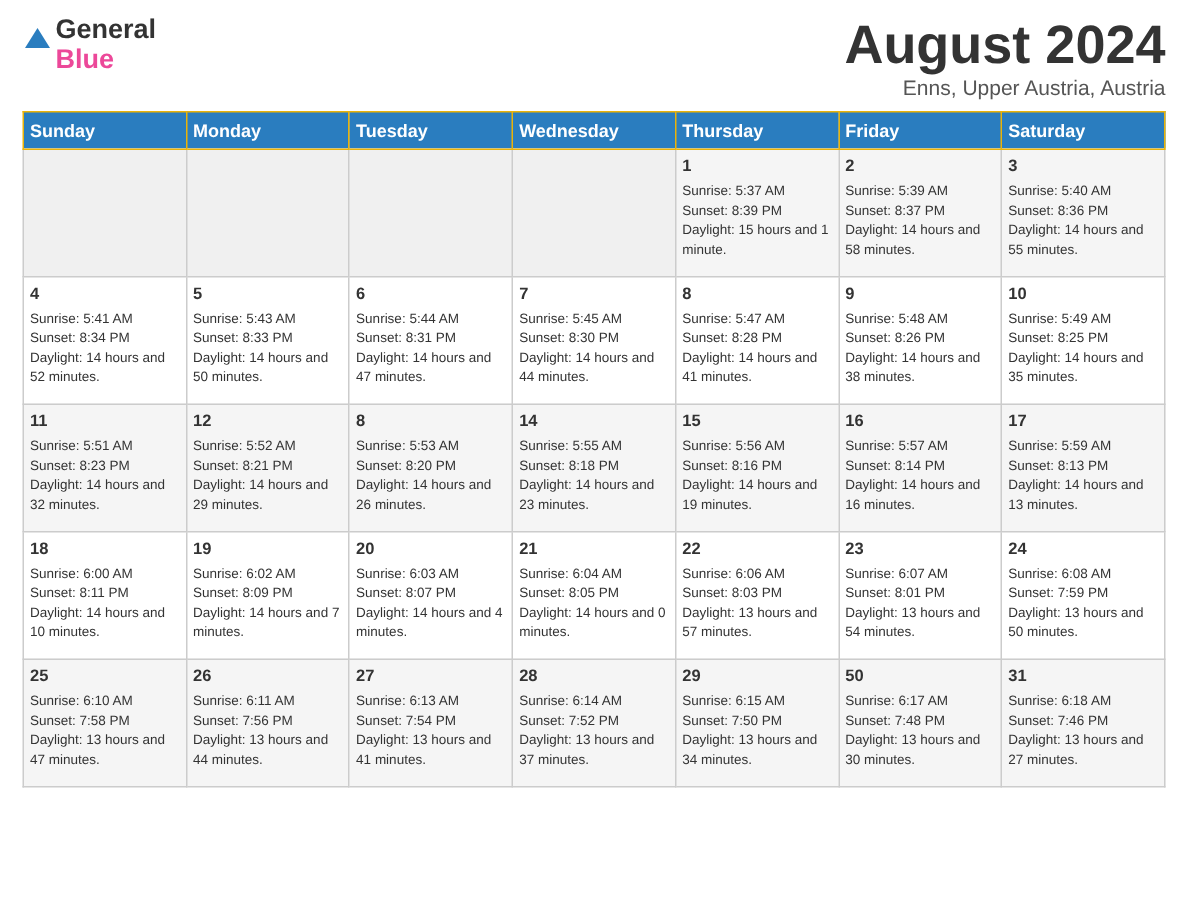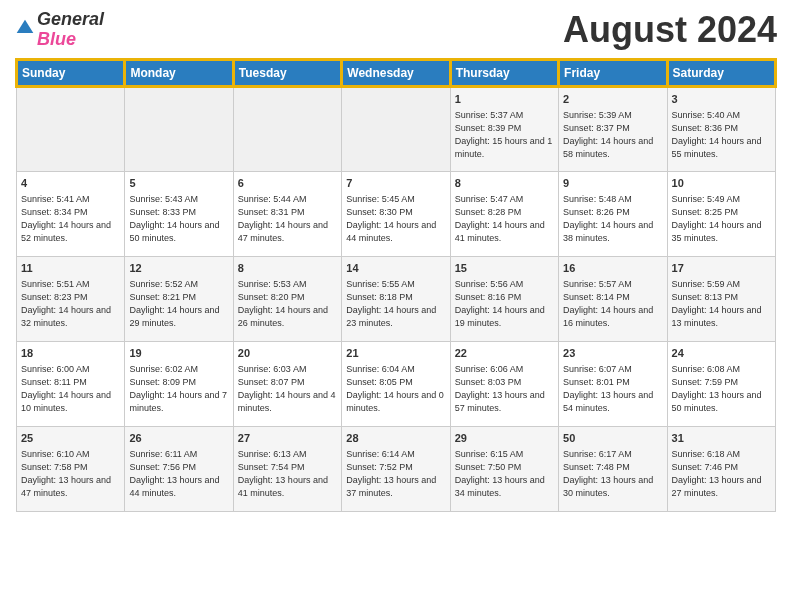--- a/index.html
+++ b/index.html
@@ -29,7 +29,6 @@
       font-size: 18px;
       font-weight: bold;
       line-height: 1.1;
-      font-style: italic;
     }
     .logo-general { color: #333; }
     .logo-blue { color: #ec4899; }

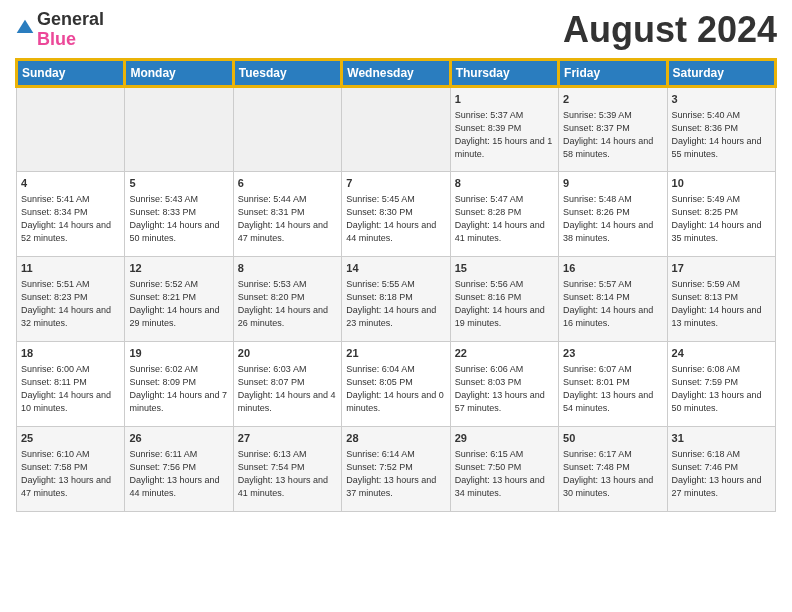--- a/index.html
+++ b/index.html
@@ -118,6 +118,7 @@
     </div>
     <div class="title-block">
       <div class="month-title">August 2024</div>
+      <div class="location">Enns, Upper Austria, Austria</div>
     </div>
   </div>
 

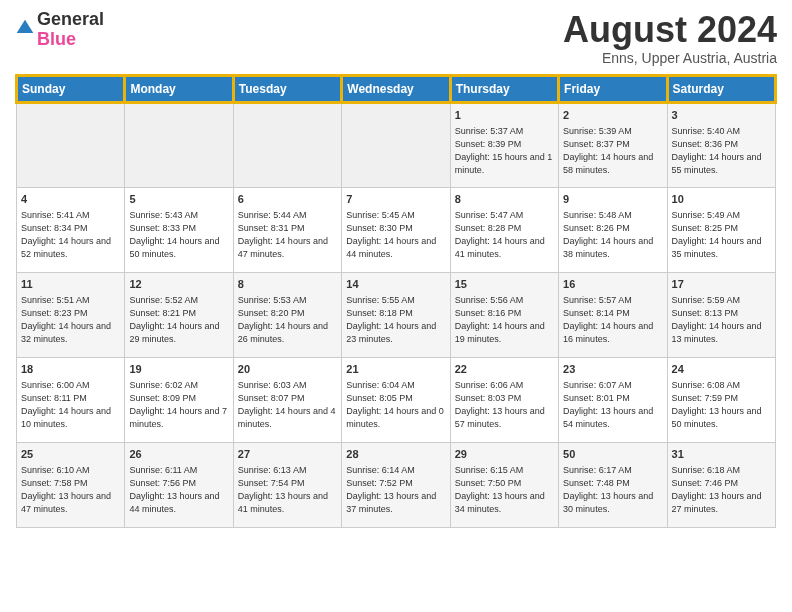--- a/index.html
+++ b/index.html
@@ -64,7 +64,7 @@
       font-weight: bold;
       padding: 5px 4px;
       text-align: left;
-      border: 3px solid #eab308;
+      border: 1px solid #eab308;
     }
     tbody tr {
       height: 85px;

